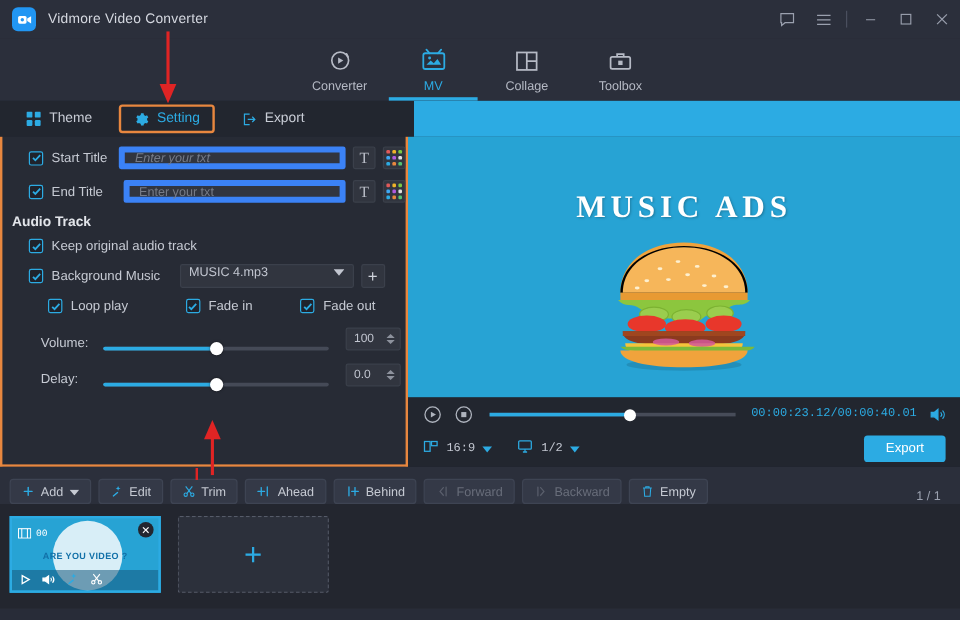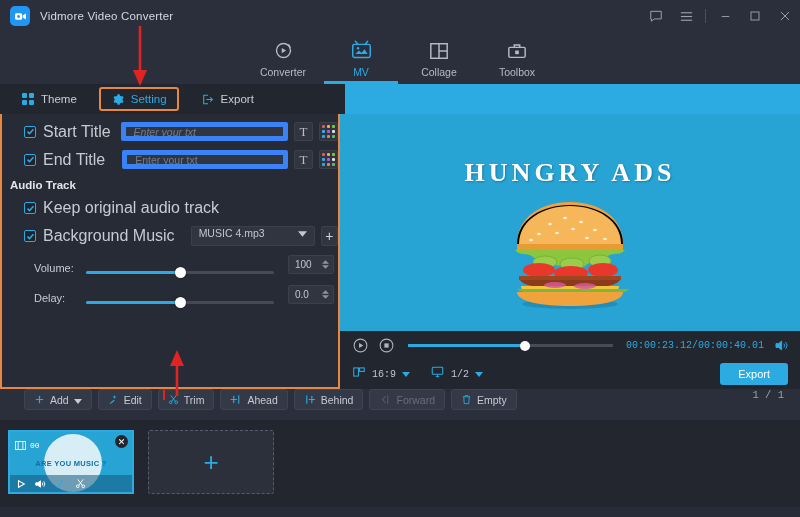--- a/index.html
+++ b/index.html
@@ -88,7 +88,7 @@
     flex: 0 0 auto;
   }
   .cb svg { display: block; }
-  .row-lbl { font-size: 16px; margin-left: 7px; color: #c6cad3; white-space: nowrap; }
+  .row-lbl { font-size: 11px; margin-left: 7px; color: #c6cad3; white-space: nowrap; }
   .txtinput {
     height: 19px; background: #31353f; border: 5px solid #3b82f6; border-radius: 2px;
     font-size: 10.5px; color: #767b87; padding: 0 8px; display: flex; align-items: center;

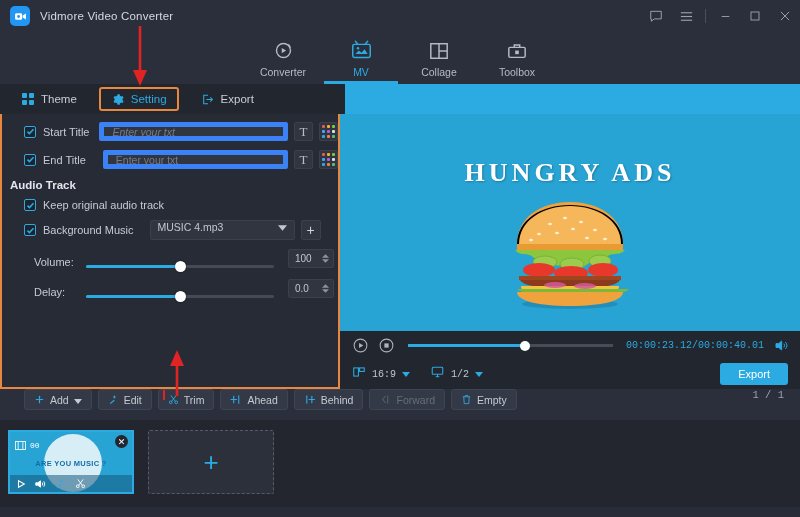--- a/index.html
+++ b/index.html
@@ -470,7 +470,7 @@
 
   <div class="preview">
     <div class="video">
-      <div class="video-title">HUNGRY  ADS</div>
+      <div class="video-title">MUSIC  ADS</div>
       <div class="burger">
         <svg width="130" height="115" viewBox="0 0 130 115">
           <ellipse cx="65" cy="108" rx="48" ry="5" fill="rgba(0,0,0,.12)"></ellipse>

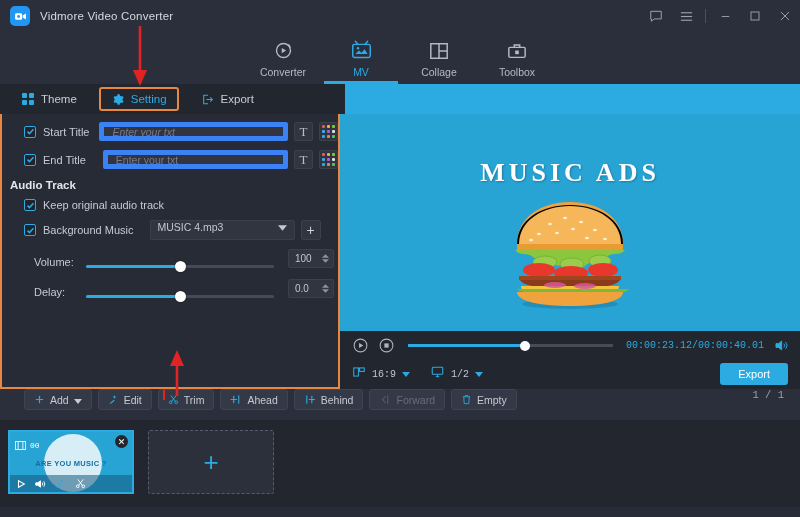--- a/index.html
+++ b/index.html
@@ -428,6 +428,28 @@
       <div class="plusbtn">+</div>
     </div>
 
+    <div class="row" style="padding-left:38px;margin-bottom:12px;">
+      <div class="cb">
+        <svg width="9" height="9" viewBox="0 0 12 12" fill="none" stroke="#2cabe3" stroke-width="2">
+            <path d="M2 6.2l2.6 2.6L10 3"></path>
+          </svg>
+      </div>
+      <span class="row-lbl">Loop play</span>
+
+      <div class="cb" style="margin-left:48px;">
+        <svg width="9" height="9" viewBox="0 0 12 12" fill="none" stroke="#2cabe3" stroke-width="2">
+            <path d="M2 6.2l2.6 2.6L10 3"></path>
+          </svg>
+      </div>
+      <span class="row-lbl">Fade in</span>
+
+      <div class="cb" style="margin-left:40px;">
+        <svg width="9" height="9" viewBox="0 0 12 12" fill="none" stroke="#2cabe3" stroke-width="2">
+            <path d="M2 6.2l2.6 2.6L10 3"></path>
+          </svg>
+      </div>
+      <span class="row-lbl">Fade out</span>
+    </div>
 
     <div class="slider-row">
       <span class="sl-lbl">Volume:</span>

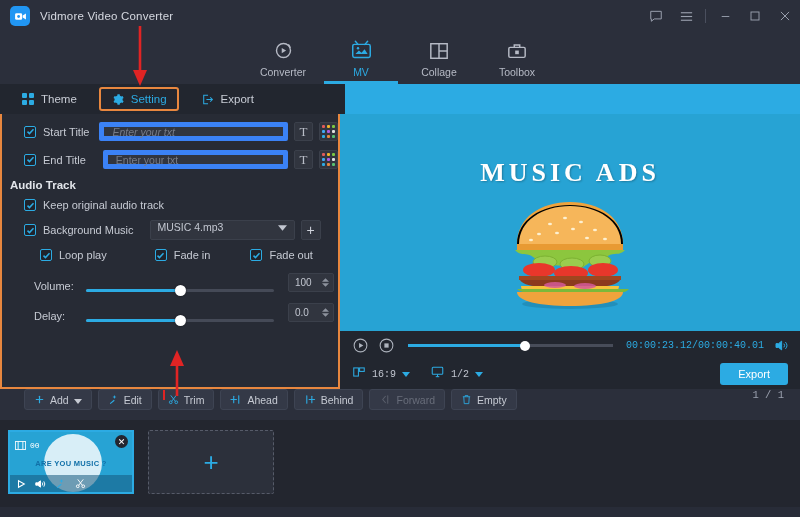--- a/index.html
+++ b/index.html
@@ -161,8 +161,8 @@
 
   
   .toolbar {
-    height: 31px; background: #2b2f3b; display: flex; align-items: flex-start;
-    padding-left: 24px; gap: 6px; position: relative;
+    height: 31px; background: #2b2f3b; display: flex; align-items: flex-end;
+    padding-left: 8px; gap: 6px; position: relative;
   }
   .tb-btn {
     height: 21px; background: #343947; border: 1px solid #3e4453; border-radius: 3px;

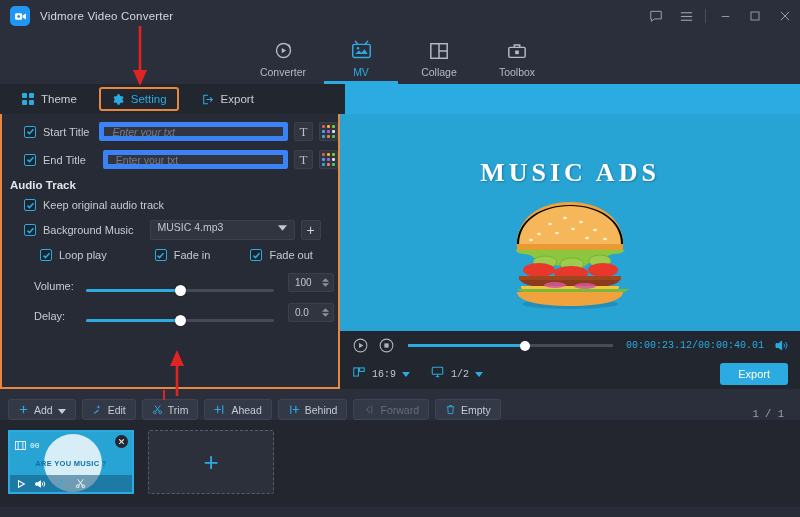--- a/index.html
+++ b/index.html
@@ -670,6 +670,15 @@
     <span>Forward</span>
   </div>
 
+  <div class="tb-btn disabled">
+    <span class="tico">
+      <svg width="12" height="11" viewBox="0 0 24 24" fill="none" stroke="#5a5f6c" stroke-width="2.2" stroke-linecap="round">
+        <line x1="6" y1="4" x2="6" y2="20"></line>
+          <path d="M11 5l6 7-6 7"></path>
+      </svg>
+    </span>
+    <span>Backward</span>
+  </div>
 
   <div class="tb-btn">
     <span class="tico">

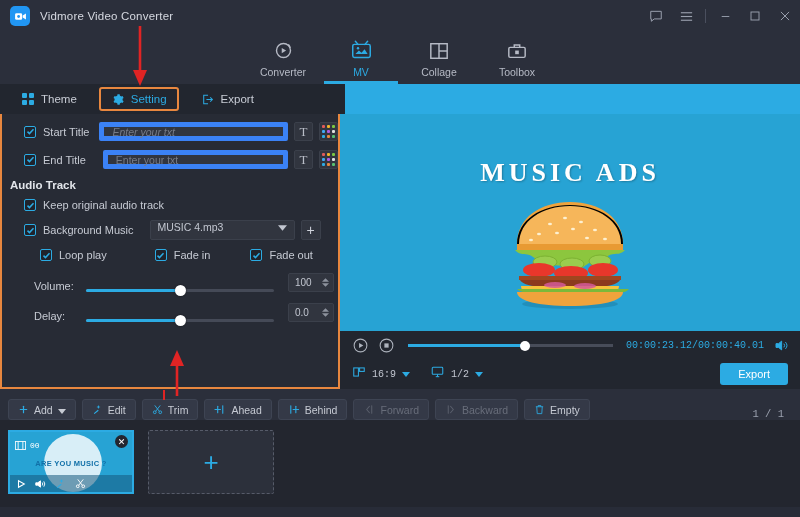--- a/index.html
+++ b/index.html
@@ -174,7 +174,7 @@
   .tb-btn.disabled .tico { color: #5a5f6c; }
   .pagenum {
     position: absolute; right: 16px; font-size: 10.5px; color: #9aa0ae;
-    font-family: Liberation Mono, monospace;
+    font-family: Liberation Sans, sans-serif;
   }
 
   

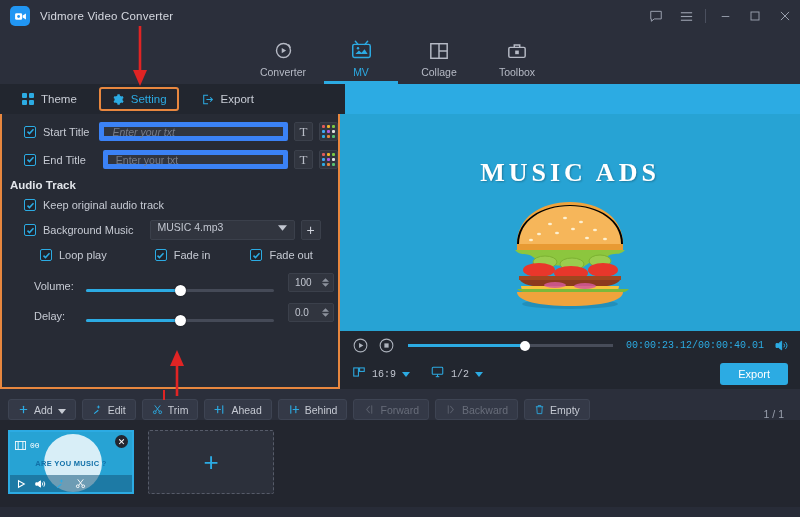--- a/index.html
+++ b/index.html
@@ -706,7 +706,7 @@
       <span class="clip-time">00</span>
     </div>
     <div class="clip-circle"></div>
-    <div class="clip-txt">ARE YOU MUSIC ?</div>
+    <div class="clip-txt">ARE YOU VIDEO ?</div>
     <div class="clip-close">✕</div>
     <div class="clip-bar">
       <span>

